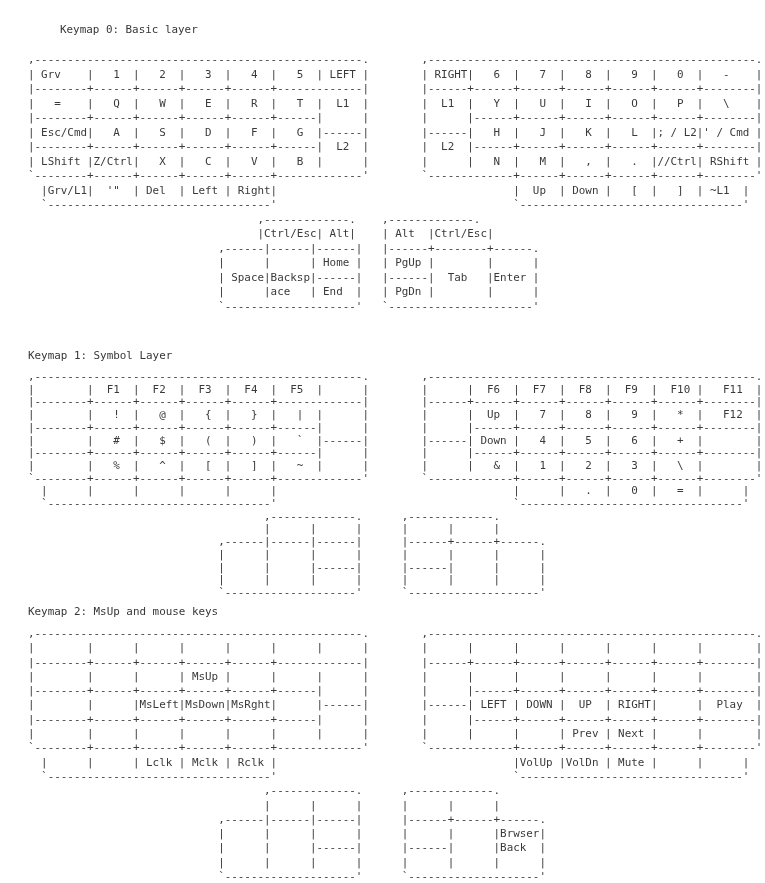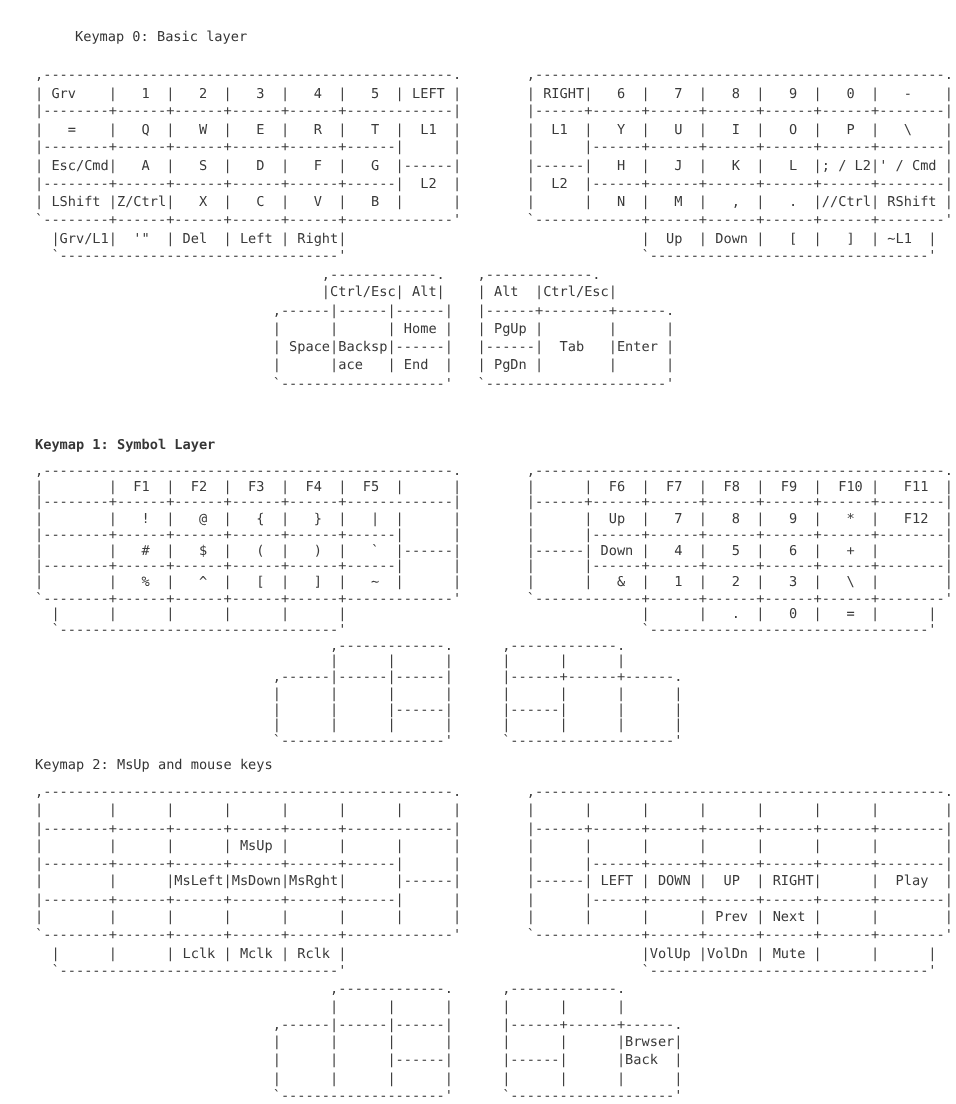--- a/index.html
+++ b/index.html
@@ -30,7 +30,7 @@
     letter-spacing: 0;
   }
   .t0 { top: 23px; padding-left: 32px; }
-  .t1 { top: 349px; font-weight: bold; }
+  .t1 { top: 349px; }
   .t2 { top: 605px; }
   .a0 { top: 53px;  line-height: 14.5px; }
   .a1 { top: 371px; line-height: 12.7px; }

